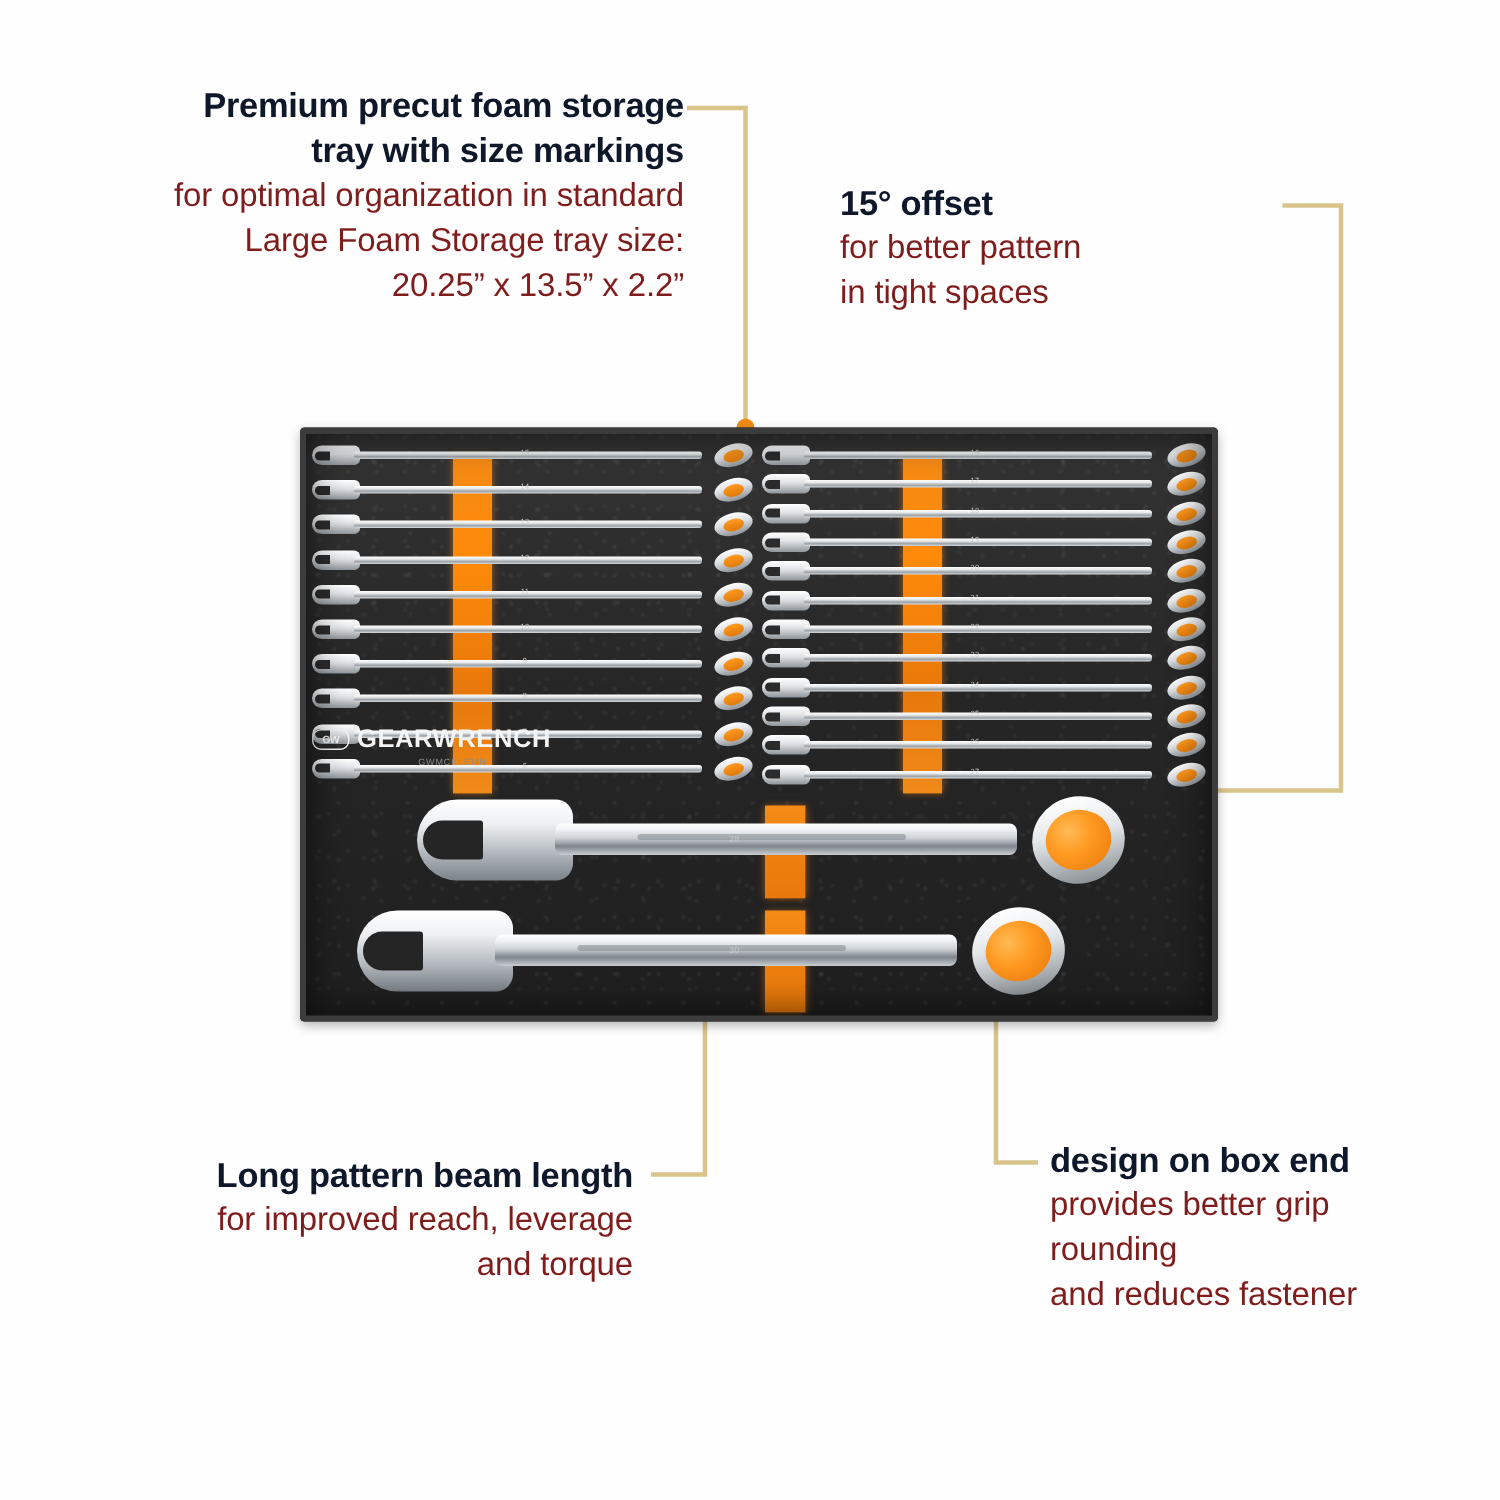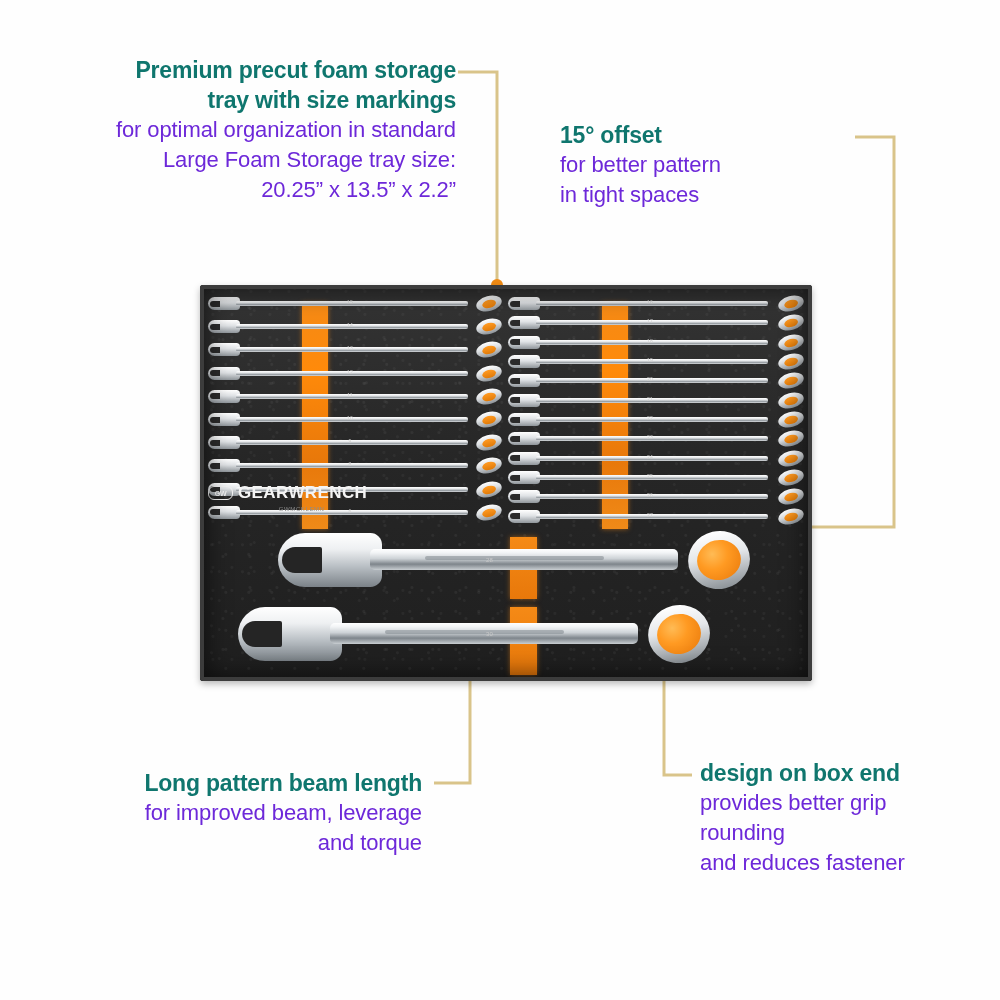--- a/index.html
+++ b/index.html
@@ -35,7 +35,7 @@
     line-height: 30px;
     letter-spacing: -0.2px;
     display: block;
-    color: #0f766e;
+    color: #0f172a;
   }
   .callout .sub {
     font-weight: 400;

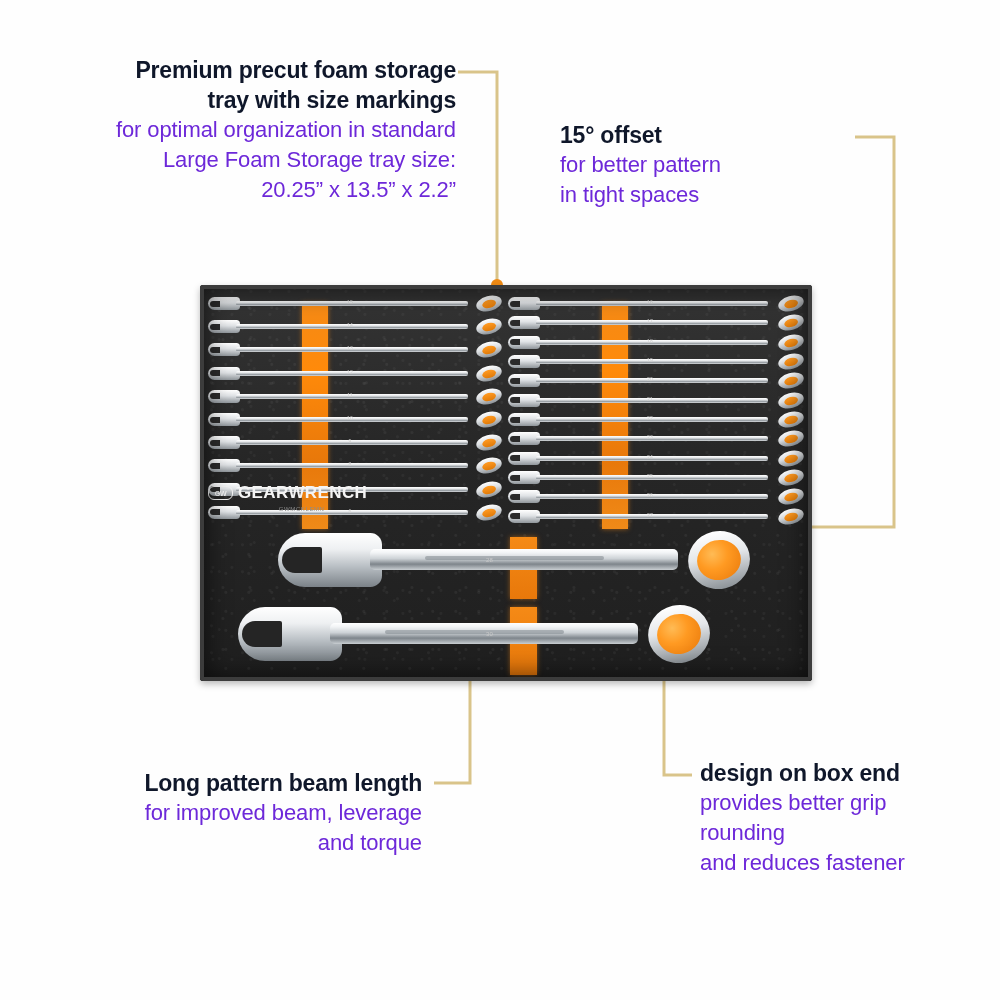--- a/index.html
+++ b/index.html
@@ -43,7 +43,7 @@
     line-height: 30px;
     letter-spacing: -0.1px;
     display: block;
-    color: #6d28d9;
+    color: #7f1d1d;
   }
 
   #callout-foam-tray {

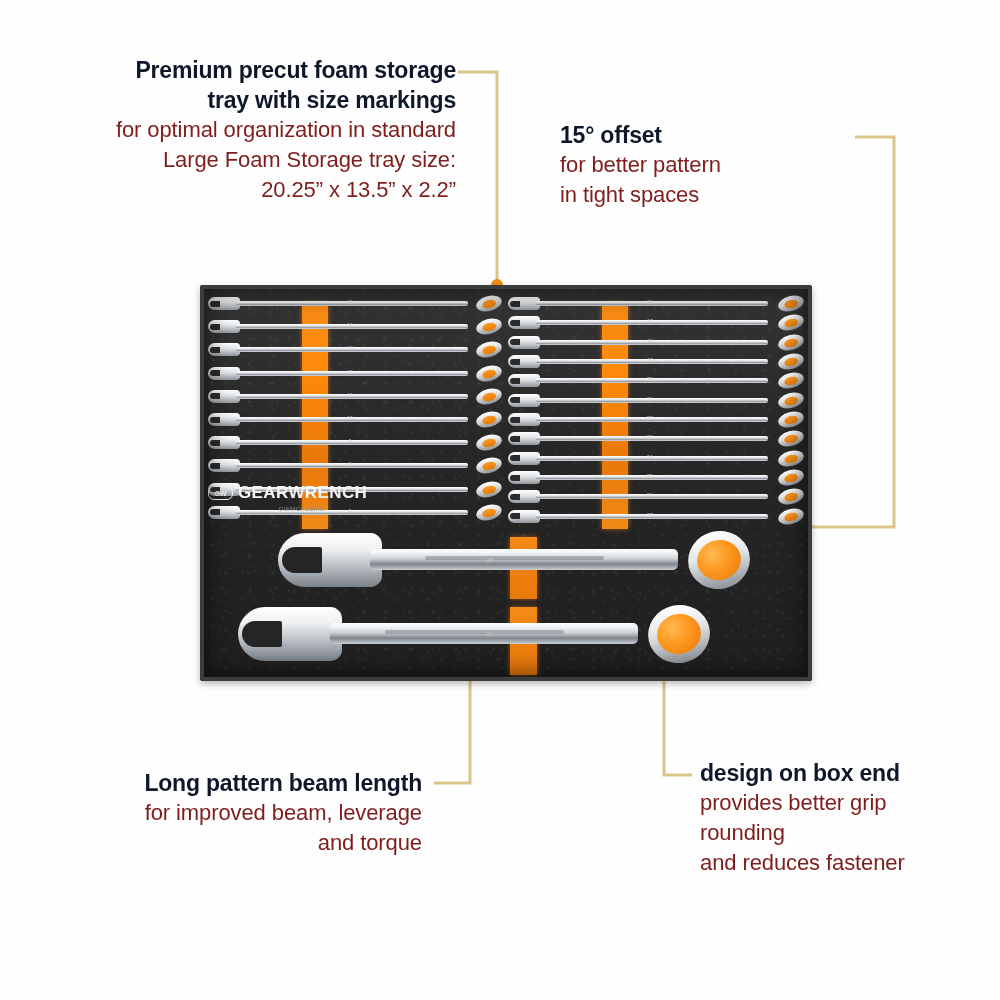--- a/index.html
+++ b/index.html
@@ -337,7 +337,7 @@
 
   <div class="callout" id="callout-beam-length">
     <span class="hl">Long pattern beam length</span>
-    <span class="sub">for improved beam, leverage</span>
+    <span class="sub">for improved reach, leverage</span>
     <span class="sub">and torque</span>
   </div>
 

